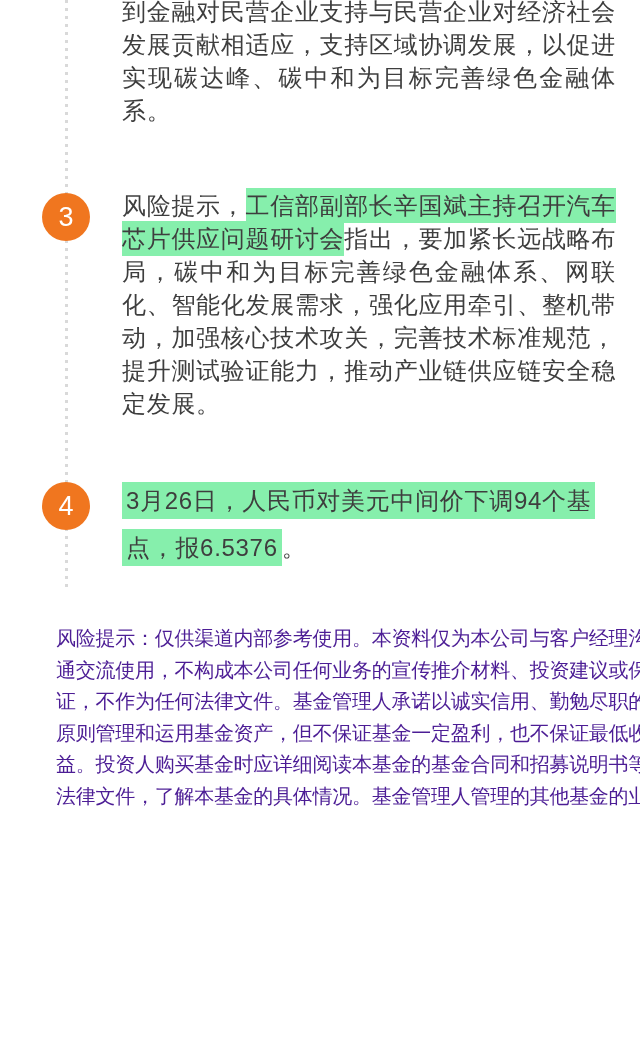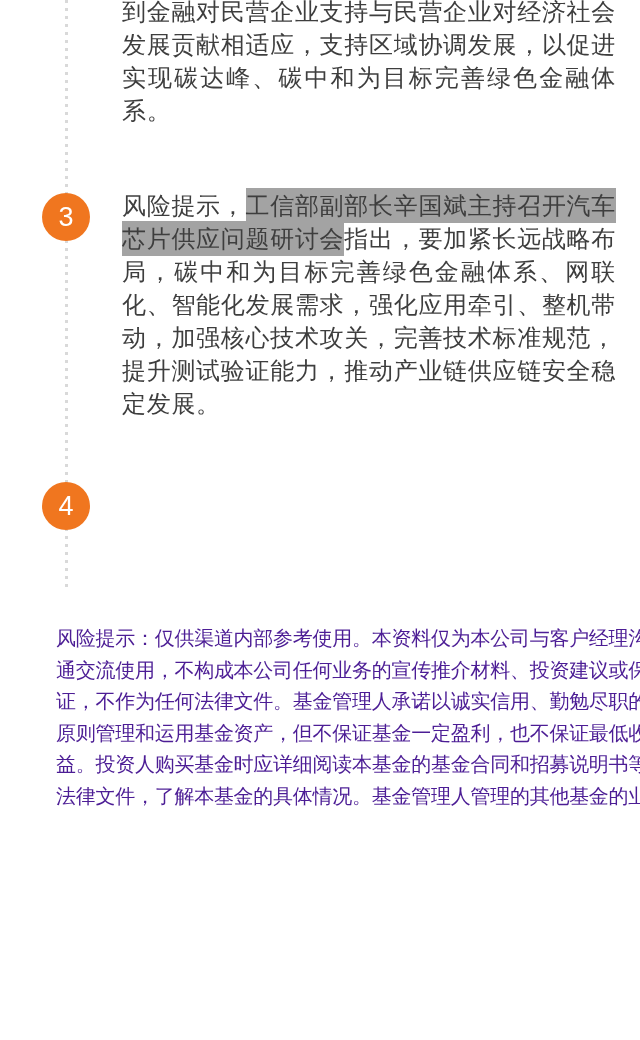--- a/index.html
+++ b/index.html
@@ -59,7 +59,7 @@
     text-align: left;
   }
   .hl {
-    background: #a3a3a3;
+    background: #86efac;
     padding: 4px 0;
     -webkit-box-decoration-break: clone;
     box-decoration-break: clone;

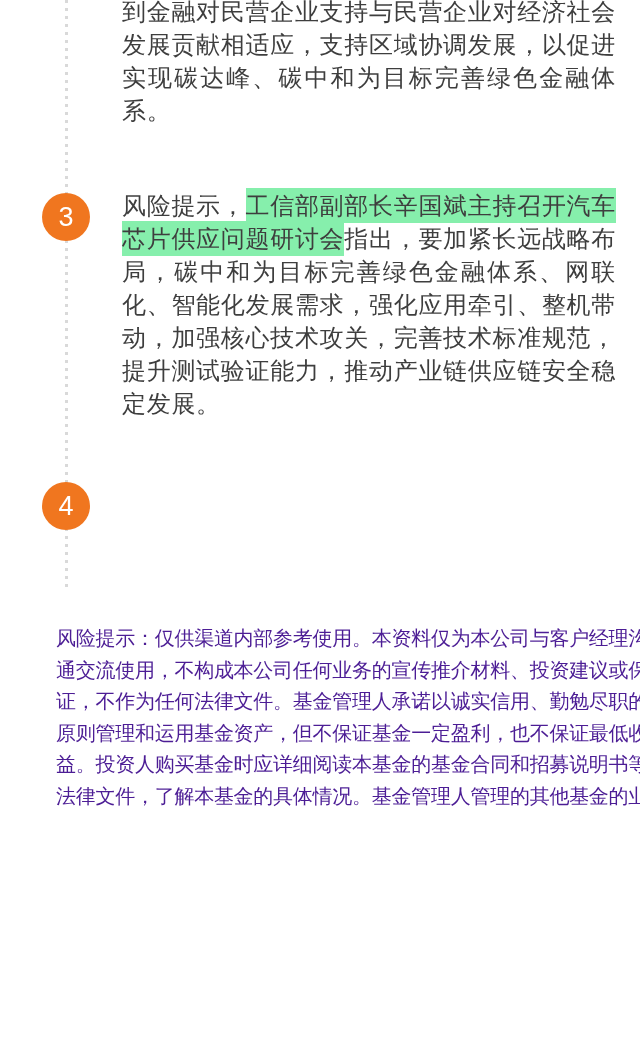--- a/index.html
+++ b/index.html
@@ -107,6 +107,7 @@
     <span>4</span>
   </div>
 
+  <p class="body-para para-item4"><span></span><span class="hl hl-pad">3月26日，人民币对美元中间价下调94个基点，报6.5376</span><span>。</span></p>
 
   <p class="disclaimer">风险提示：仅供渠道内部参考使用。本资料仅为本公司与客户经理沟通交流使用，不构成本公司任何业务的宣传推介材料、投资建议或保证，不作为任何法律文件。基金管理人承诺以诚实信用、勤勉尽职的原则管理和运用基金资产，但不保证基金一定盈利，也不保证最低收益。投资人购买基金时应详细阅读本基金的基金合同和招募说明书等法律文件，了解本基金的具体情况。基金管理人管理的其他基金的业绩和其投资人员取得的过往业绩并不预示其未来表现，也不构成本基金业绩表现的保证。基金投资需谨慎。</p>
 

